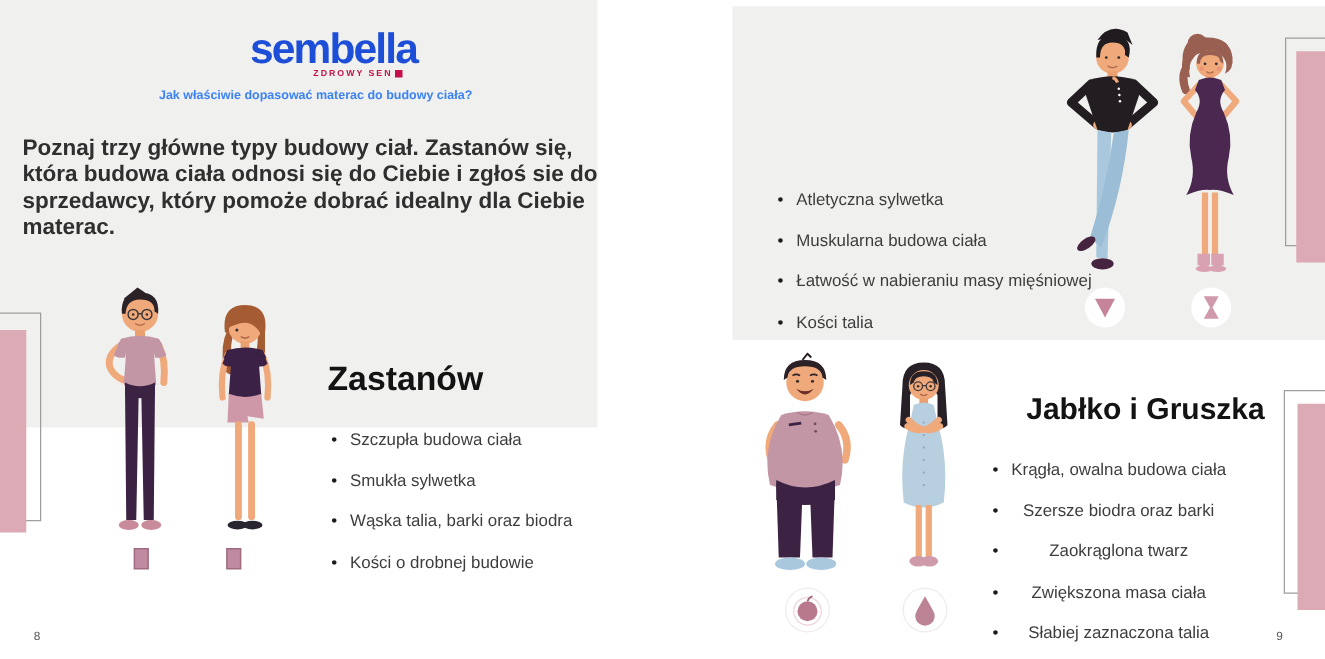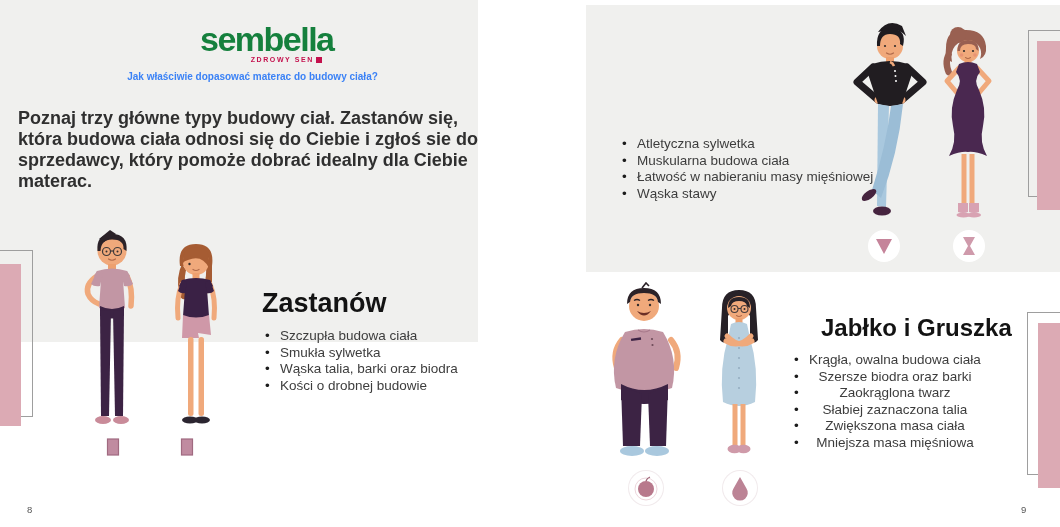--- a/index.html
+++ b/index.html
@@ -23,7 +23,7 @@
 
   
   .logo{position:absolute;left:200px;top:22px;width:122px;text-align:center;}
-  .logo-text{font-size:34px;font-weight:bold;letter-spacing:-1.5px;color:#15803d;line-height:34px;}
+  .logo-text{font-size:34px;font-weight:bold;letter-spacing:-1.5px;color:#1d4ed8;line-height:34px;}
   .logo-tagline{margin-top:0px;text-align:right;color:#c4114d;font-size:7px;font-weight:bold;
                 letter-spacing:1.6px;line-height:8px;}
   .logo-square{display:inline-block;width:6px;height:6px;background:#c4114d;margin-left:2px;vertical-align:-1px;}

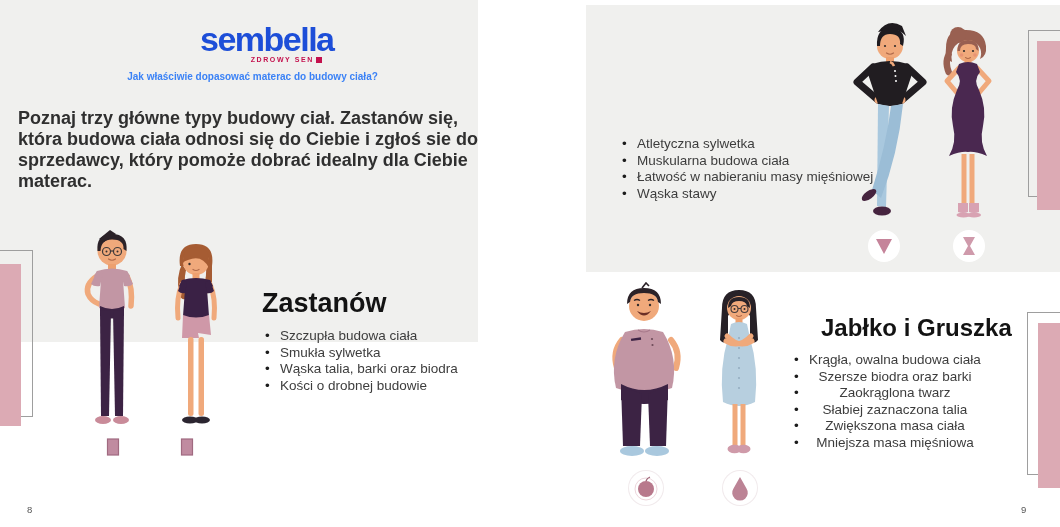--- a/index.html
+++ b/index.html
@@ -40,7 +40,7 @@
 
   ul.bullets{position:absolute;margin:0;padding:0;list-style:none;
              font-size:13.5px;line-height:16.5px;color:#3d3d3d;}
-  ul.bullets li{position:relative;padding-left:17px;}
+  ul.bullets li{position:relative;padding-left:17px;margin-top:16px;}
   ul.bullets li::before{content:"\2022";position:absolute;left:2px;color:#1c1c1c;}
   #list-prostokat{left:263px;top:328px;}
   #list-trojkat{left:620px;top:136px;}

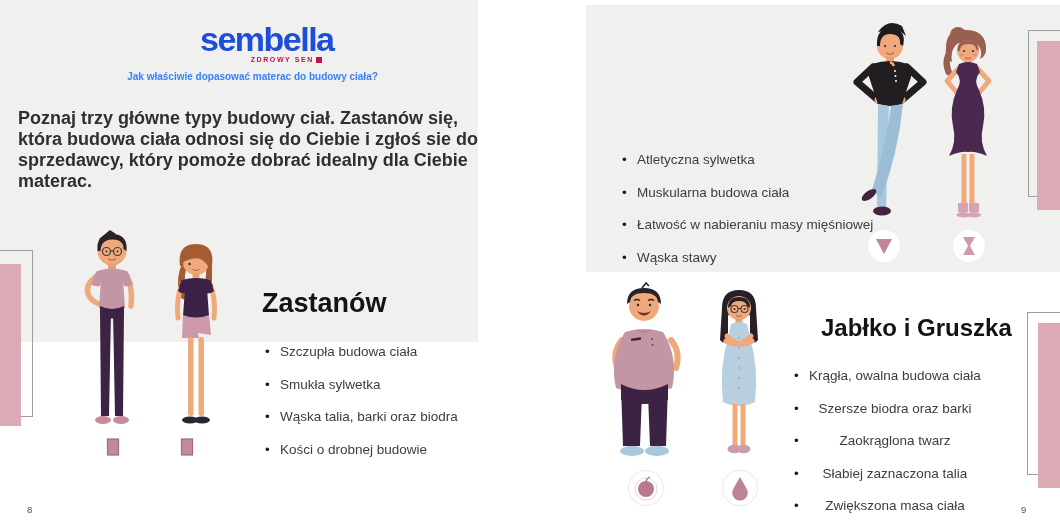--- a/index.html
+++ b/index.html
@@ -91,7 +91,7 @@
     <li>Atletyczna sylwetka</li>
     <li>Muskularna budowa ciała</li>
     <li>Łatwość w nabieraniu masy mięśniowej</li>
-    <li>Wąska stawy</li>
+    <li>Kości talia</li>
   </ul>
 
   <div class="section-heading" id="heading-jablko">Jabłko i Gruszka</div>

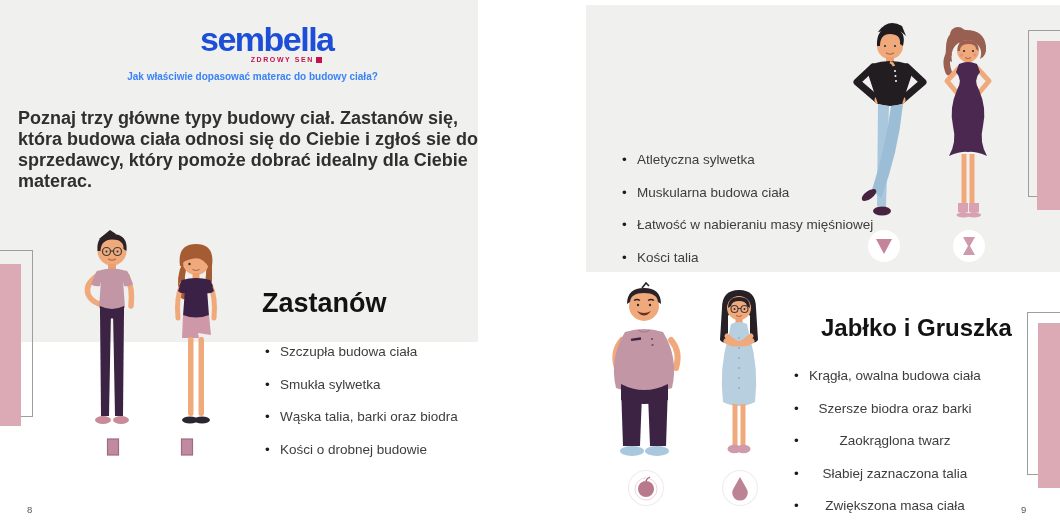--- a/index.html
+++ b/index.html
@@ -99,8 +99,8 @@
     <li>Krągła, owalna budowa ciała</li>
     <li>Szersze biodra oraz barki</li>
     <li>Zaokrąglona twarz</li>
+    <li>Zwiększona masa ciała</li>
     <li>Słabiej zaznaczona talia</li>
-    <li>Zwiększona masa ciała</li>
     <li>Mniejsza masa mięśniowa</li>
   </ul>
 

